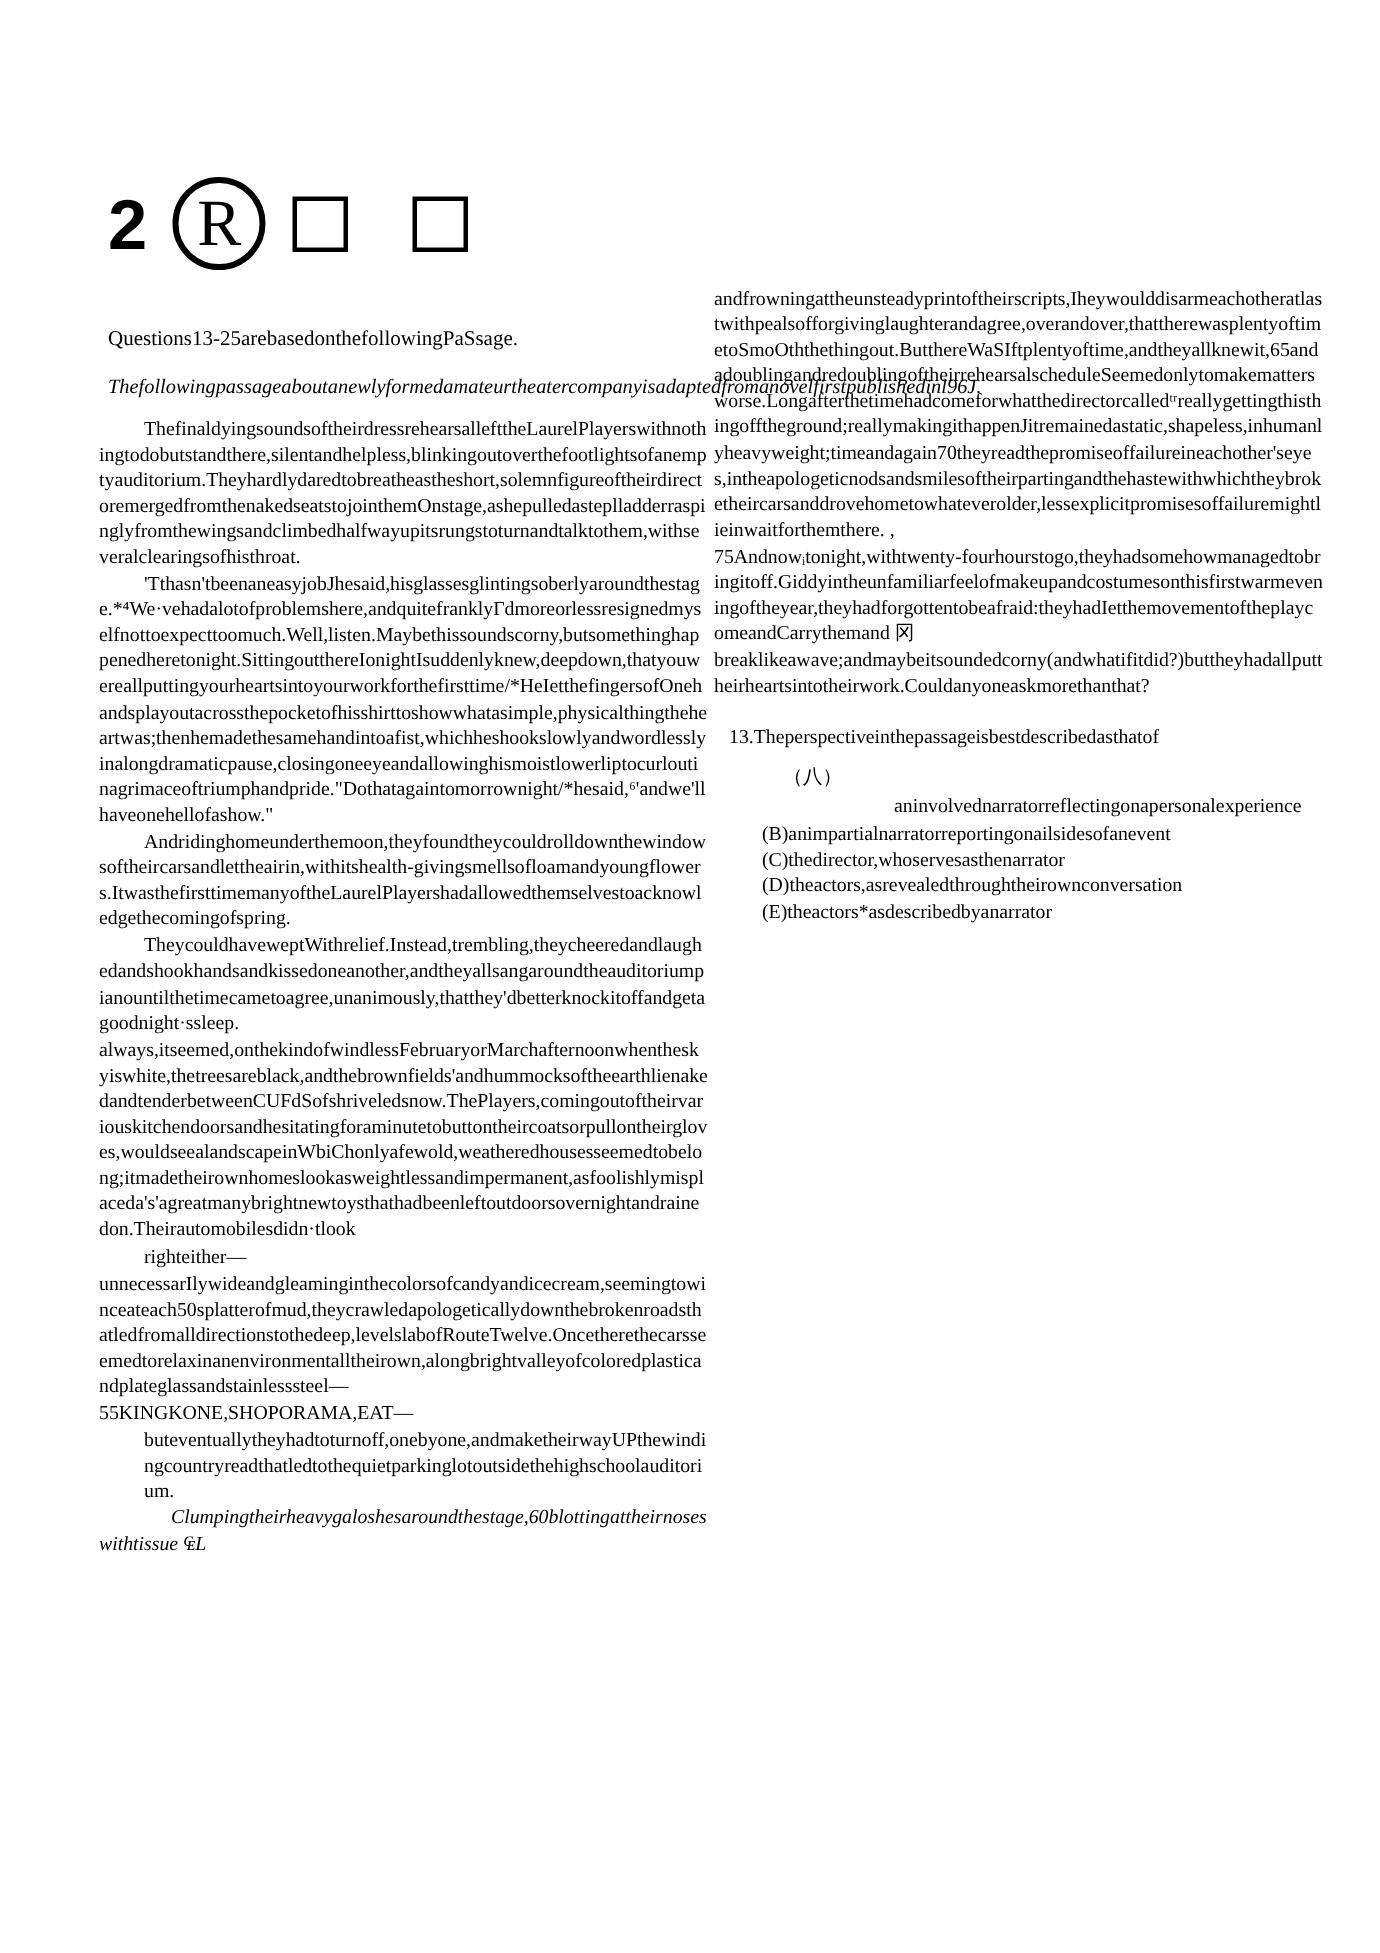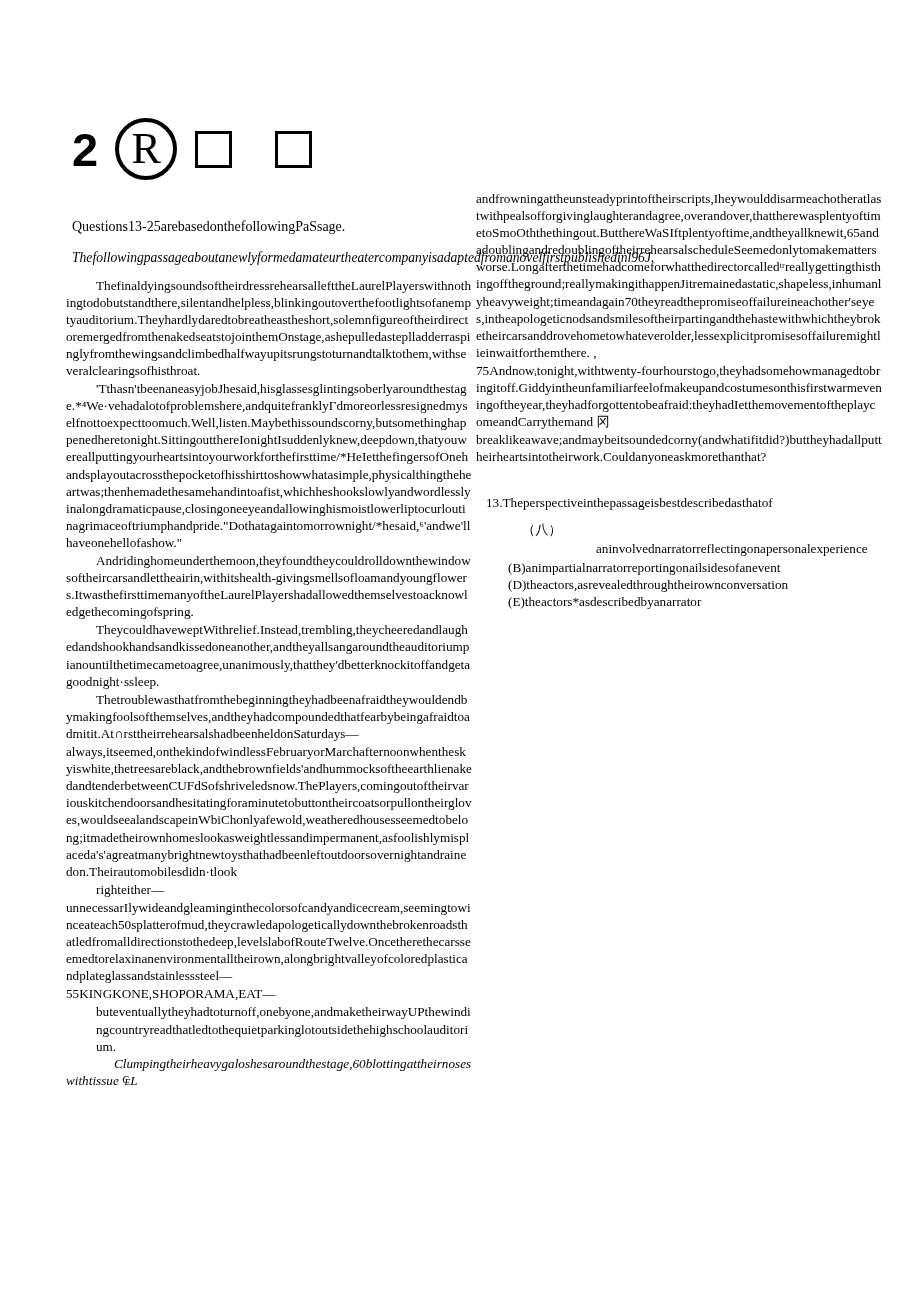--- a/index.html
+++ b/index.html
@@ -104,7 +104,7 @@
 
   
   .question-block {
-    margin-top: 28px;
+    margin-top: 16px;
     padding-left: 10px;
   }
   .q-stem {

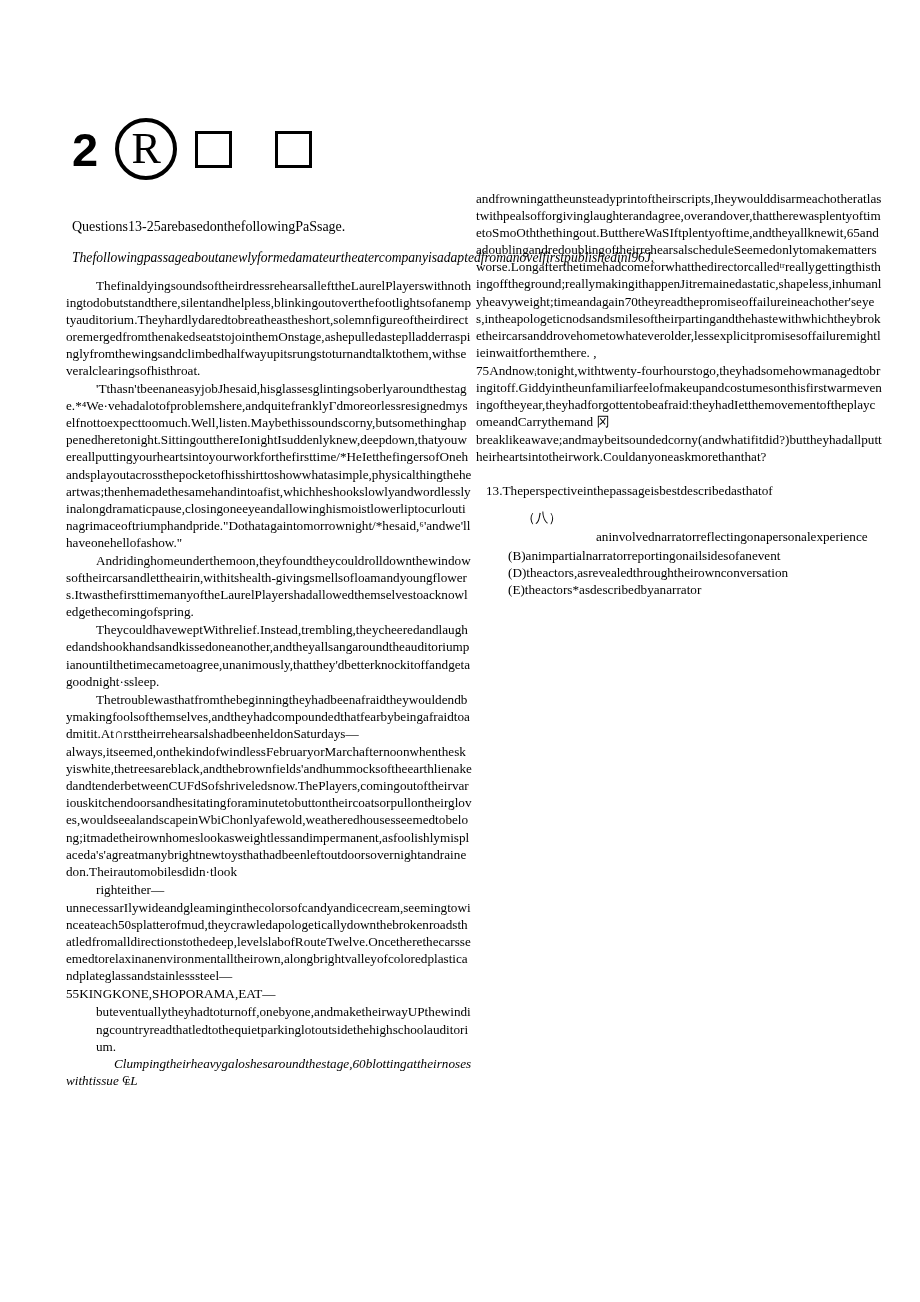--- a/index.html
+++ b/index.html
@@ -177,6 +177,7 @@
       <p class="choice-a-marker">（八）</p>
       <p class="choice-a-text">aninvolvednarratorreflectingonapersonalexperience</p>
       <p class="choice">(B)animpartialnarratorreportingonailsidesofanevent</p>
+      <p class="choice">(C)thedirector,whoservesasthenarrator</p>
       <p class="choice">(D)theactors,asrevealedthroughtheirownconversation</p>
       <p class="choice">(E)theactors*asdescribedbyanarrator</p>
     </div>

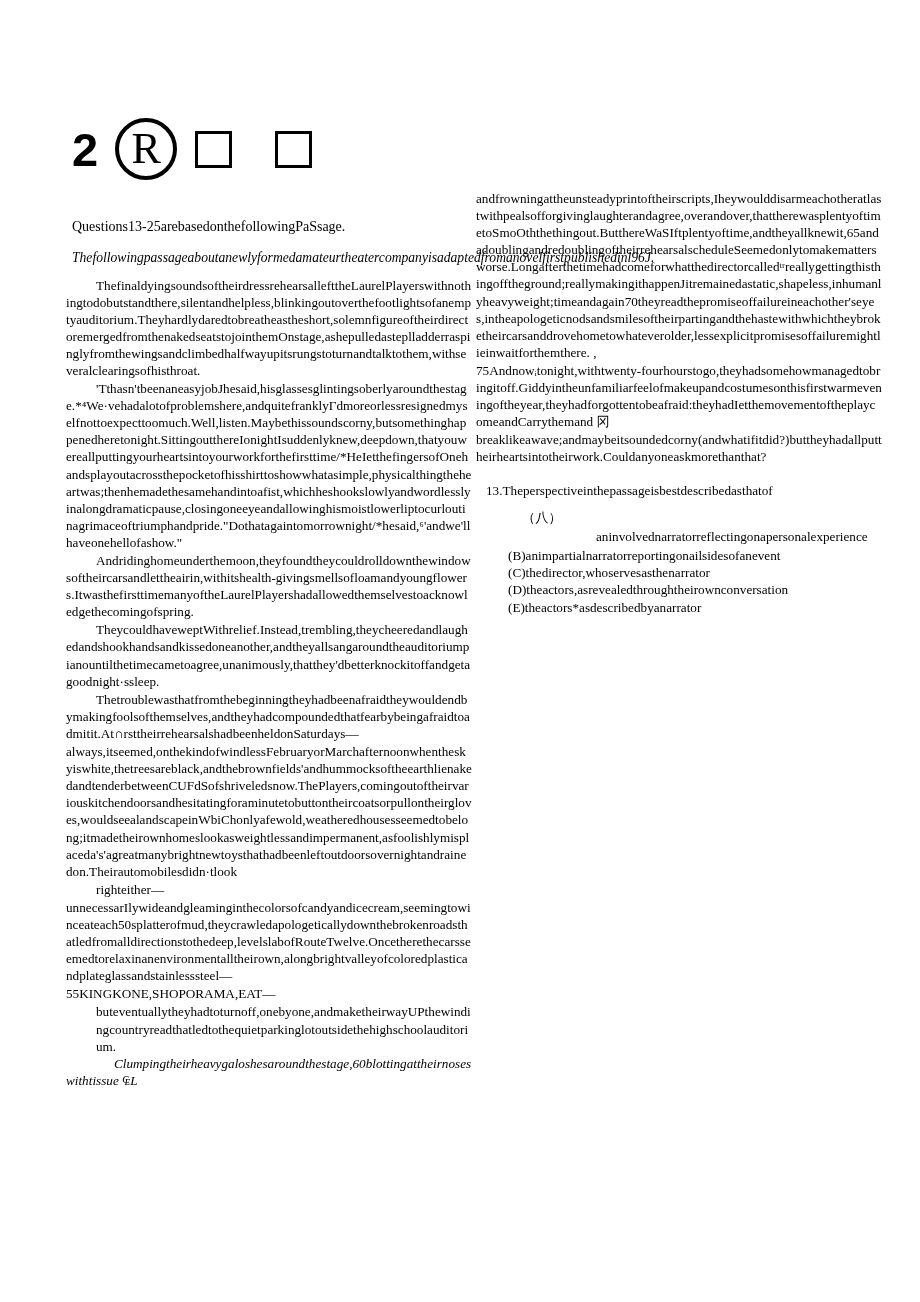--- a/index.html
+++ b/index.html
@@ -155,7 +155,6 @@
   <p class="para">'Tthasn'tbeenaneasyjobJhesaid,hisglassesglintingsoberlyaroundthestage.*⁴We·vehadalotofproblemshere,andquitefranklyΓdmoreorlessresignedmyselfnottoexpecttoomuch.Well,listen.Maybethissoundscorny,butsomethinghappenedheretonight.SittingoutthereIonightIsuddenlyknew,deepdown,thatyouwereallputtingyourheartsintoyourworkforthefirsttime/*HeIetthefingersofOnehandsplayoutacrossthepocketofhisshirttoshowwhatasimple,physicalthingtheheartwas;thenhemadethesamehandintoafist,whichheshookslowlyandwordlesslyinalongdramaticpause,closingoneeyeandallowinghismoistlowerliptocurloutinagrimaceoftriumphandpride."Dothatagaintomorrownight/*hesaid,⁶'andwe'llhaveonehellofashow."</p>
   <p class="para">Andridinghomeunderthemoon,theyfoundtheycouldrolldownthewindowsoftheircarsandlettheairin,withitshealth-givingsmellsofloamandyoungflowers.ItwasthefirsttimemanyoftheLaurelPlayershadallowedthemselvestoacknowledgethecomingofspring.</p>
   <p class="para">TheycouldhaveweptWithrelief.Instead,trembling,theycheeredandlaughedandshookhandsandkissedoneanother,andtheyallsangaroundtheauditoriumpianountilthetimecametoagree,unanimously,thatthey'dbetterknockitoffandgetagoodnight·ssleep.</p>
-  <p class="para">Thetroublewasthatfromthebeginningtheyhadbeenafraidtheywouldendbymakingfoolsofthemselves,andtheyhadcompoundedthatfearbybeingafraidtoadmitit.At∩rsttheirrehearsalshadbeenheldonSaturdays—</p>
   <p class="para noindent">always,itseemed,onthekindofwindlessFebruaryorMarchafternoonwhentheskyiswhite,thetreesareblack,andthebrownfields'andhummocksoftheearthlienakedandtenderbetweenCUFdSofshriveledsnow.ThePlayers,comingoutoftheirvariouskitchendoorsandhesitatingforaminutetobuttontheircoatsorpullontheirgloves,wouldseealandscapeinWbiChonlyafewold,weatheredhousesseemedtobelong;itmadetheirownhomeslookasweightlessandimpermanent,asfoolishlymisplaceda's'agreatmanybrightnewtoysthathadbeenleftoutdoorsovernightandrainedon.Theirautomobilesdidn·tlook</p>
   <p class="para">righteither—</p>
   <p class="para noindent">unnecessarIlywideandgleaminginthecolorsofcandyandicecream,seemingtowinceateach50splatterofmud,theycrawledapologeticallydownthebrokenroadsthatledfromalldirectionstothedeep,levelslabofRouteTwelve.Oncetherethecarsseemedtorelaxinanenvironmentalltheirown,alongbrightvalleyofcoloredplasticandplateglassandstainlesssteel—</p>

